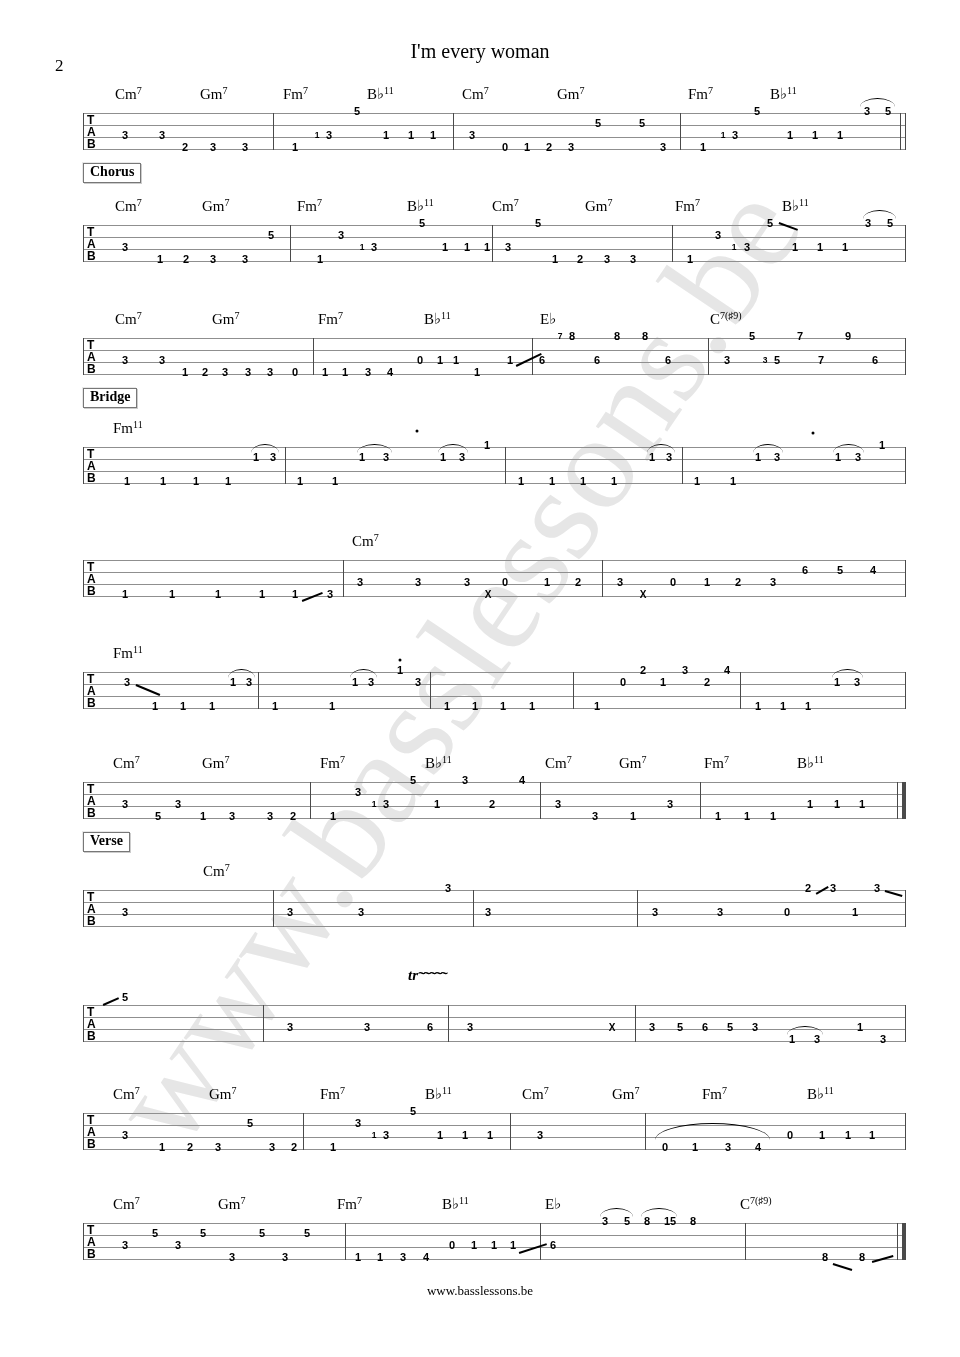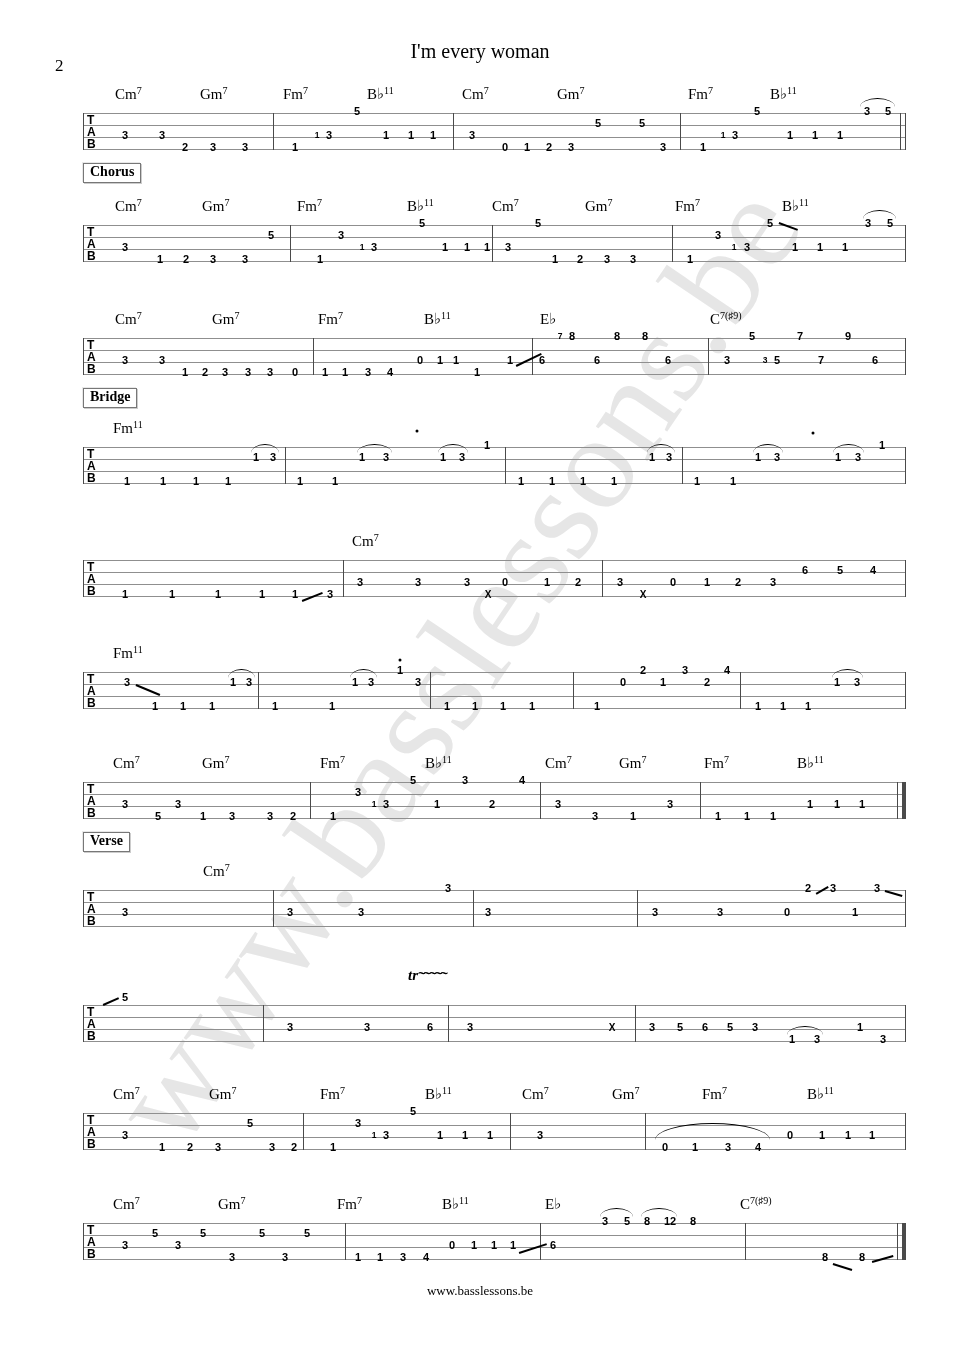--- a/index.html
+++ b/index.html
@@ -508,7 +508,7 @@
     <div class="note" style="left: 605px; top: 1221px;">3</div>
     <div class="note" style="left: 627px; top: 1221px;">5</div>
     <div class="note" style="left: 647px; top: 1221px;">8</div>
-    <div class="note" style="left: 670px; top: 1221px;">12</div>
+    <div class="note" style="left: 670px; top: 1221px;">15</div>
     <div class="note" style="left: 693px; top: 1221px;">8</div>
     <div class="note" style="left: 825px; top: 1257px;">8</div>
     <div class="note" style="left: 862px; top: 1257px;">8</div>

